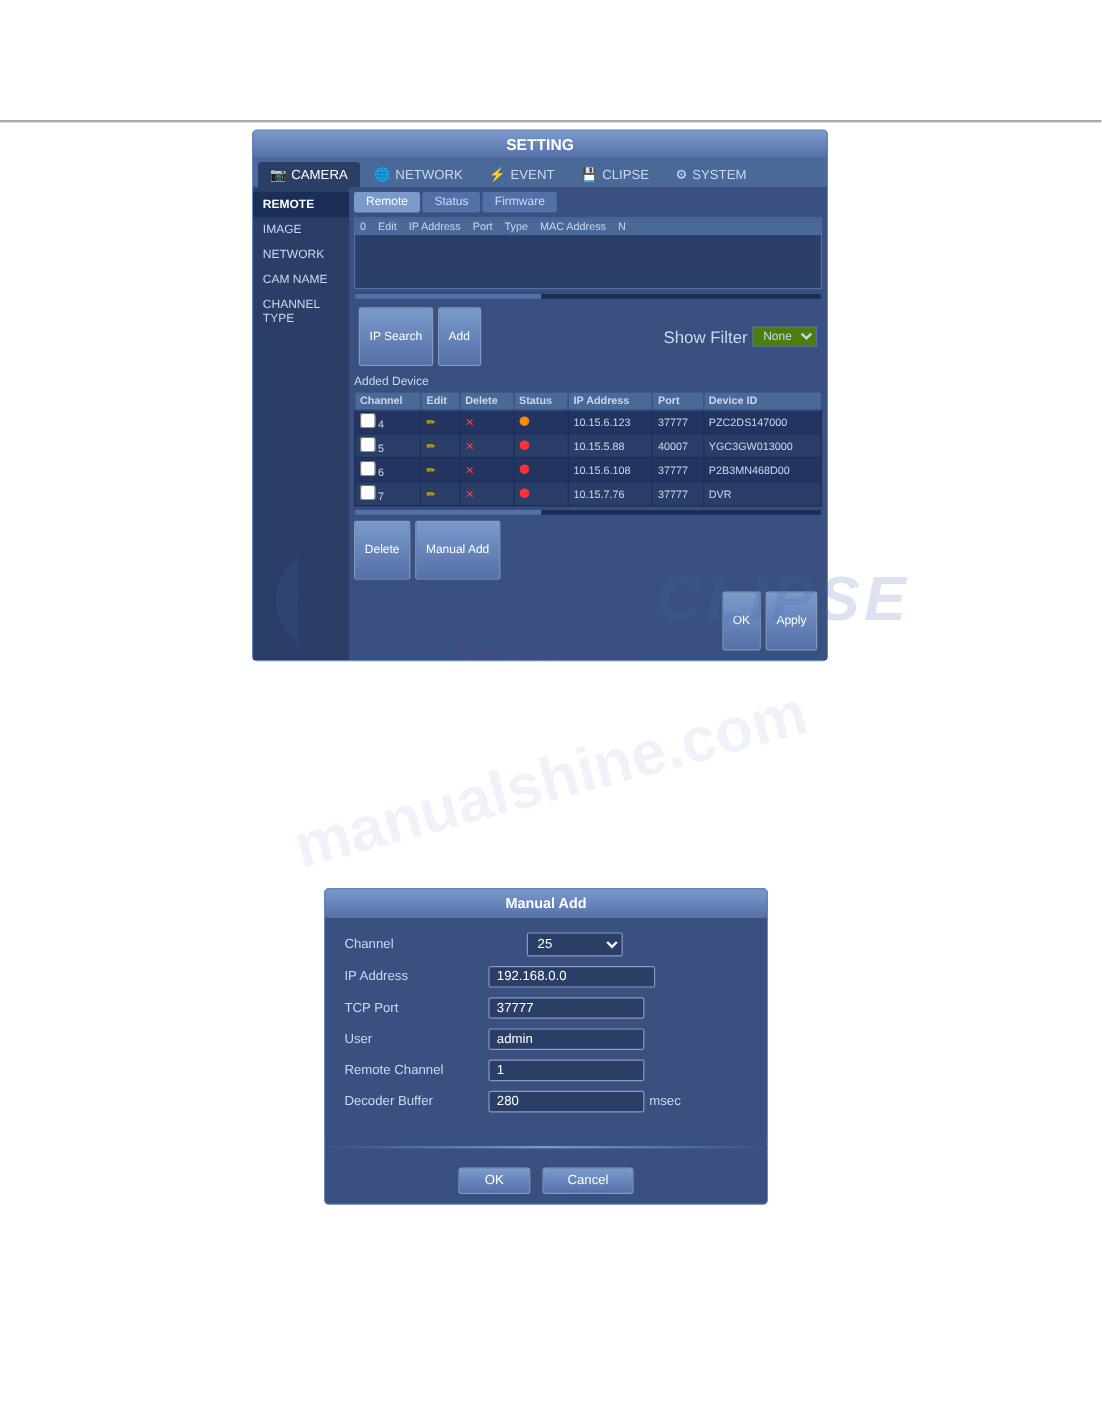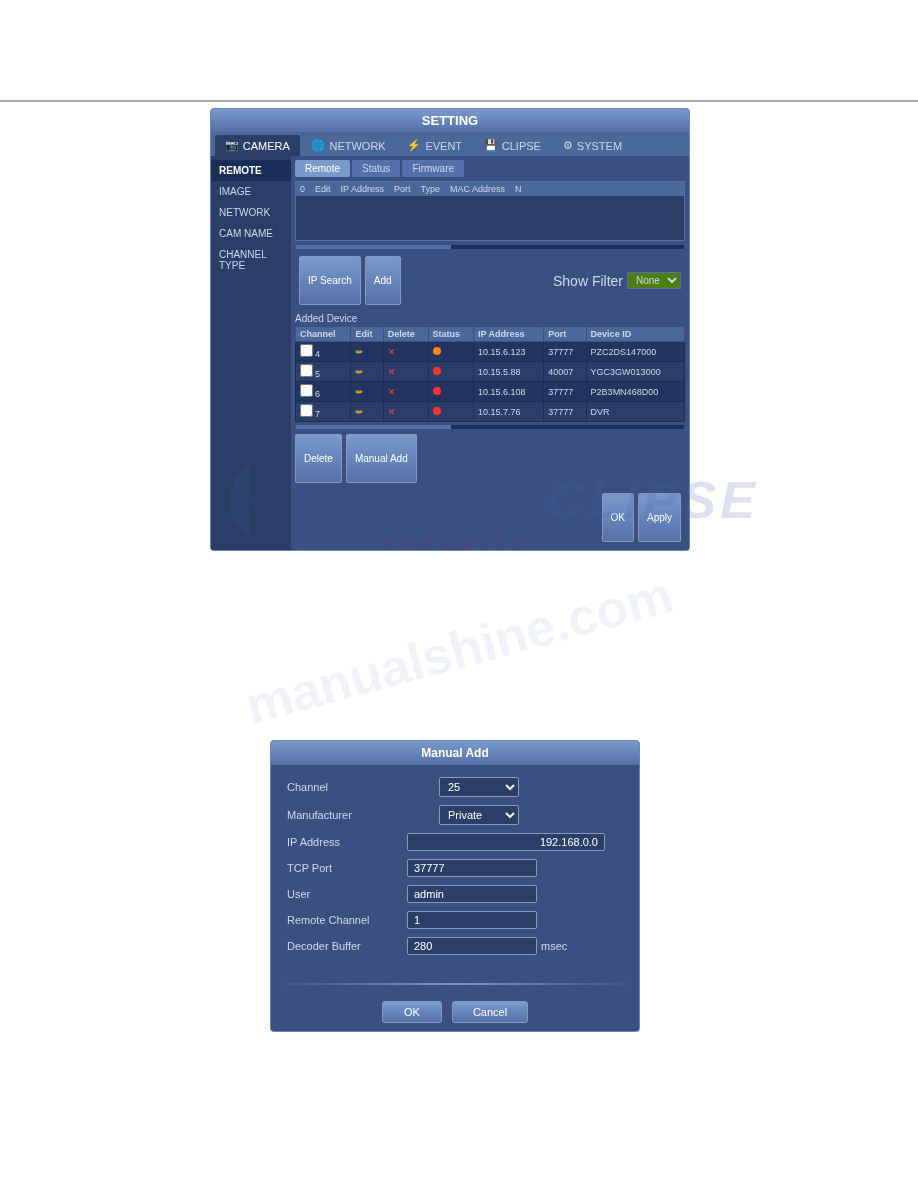--- a/index.html
+++ b/index.html
@@ -542,12 +542,6 @@
       </select>
     </div>
 
-    <div class="form-row">
-      <span class="form-label">Manufacturer</span>
-      <select class="form-select form-select-small">
-        <option>Private</option>
-      </select>
-    </div>
 
     <div class="form-row">
       <span class="form-label">IP Address</span>

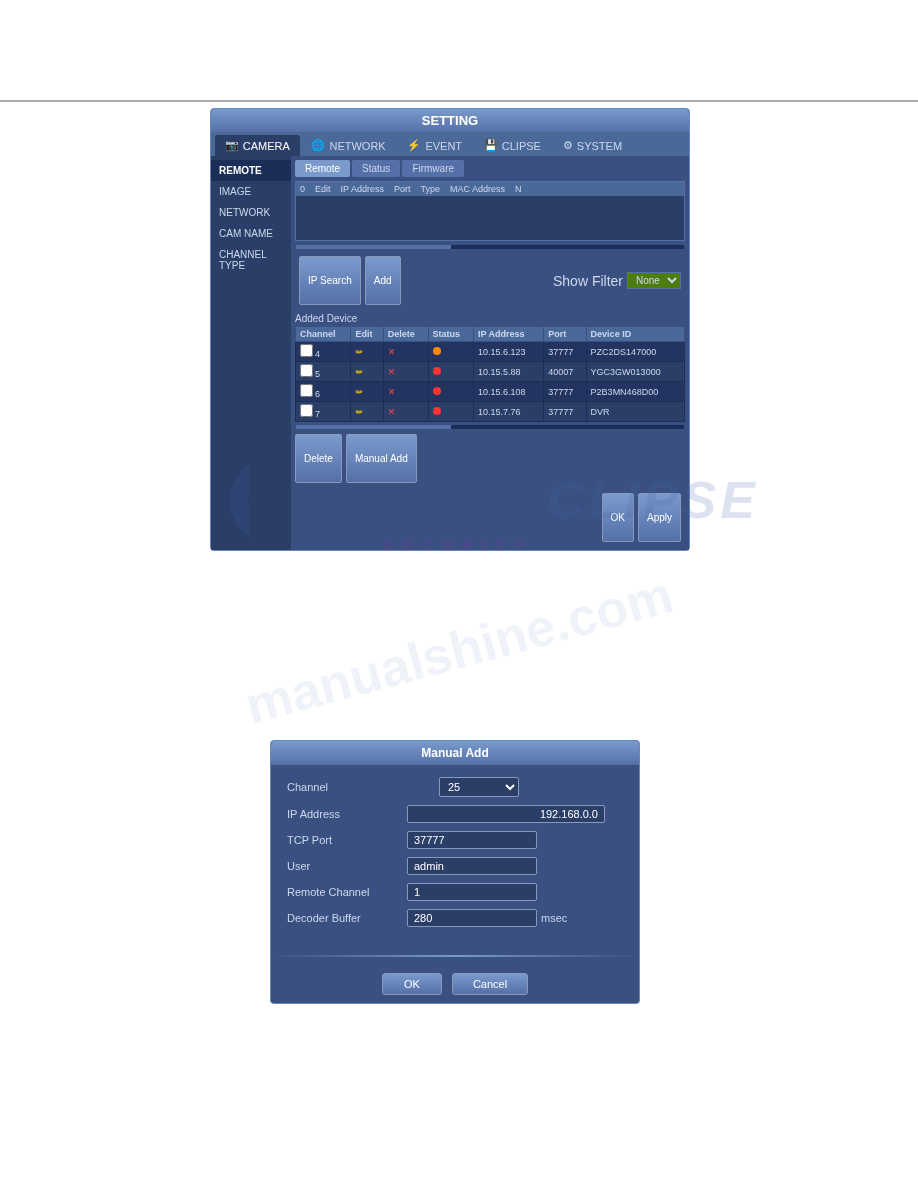--- a/index.html
+++ b/index.html
@@ -297,8 +297,7 @@
     }
 
     .form-input-wide {
-      width: 198px;
-      text-align: right;
+      width: 139px;
     }
 
     .form-select {

